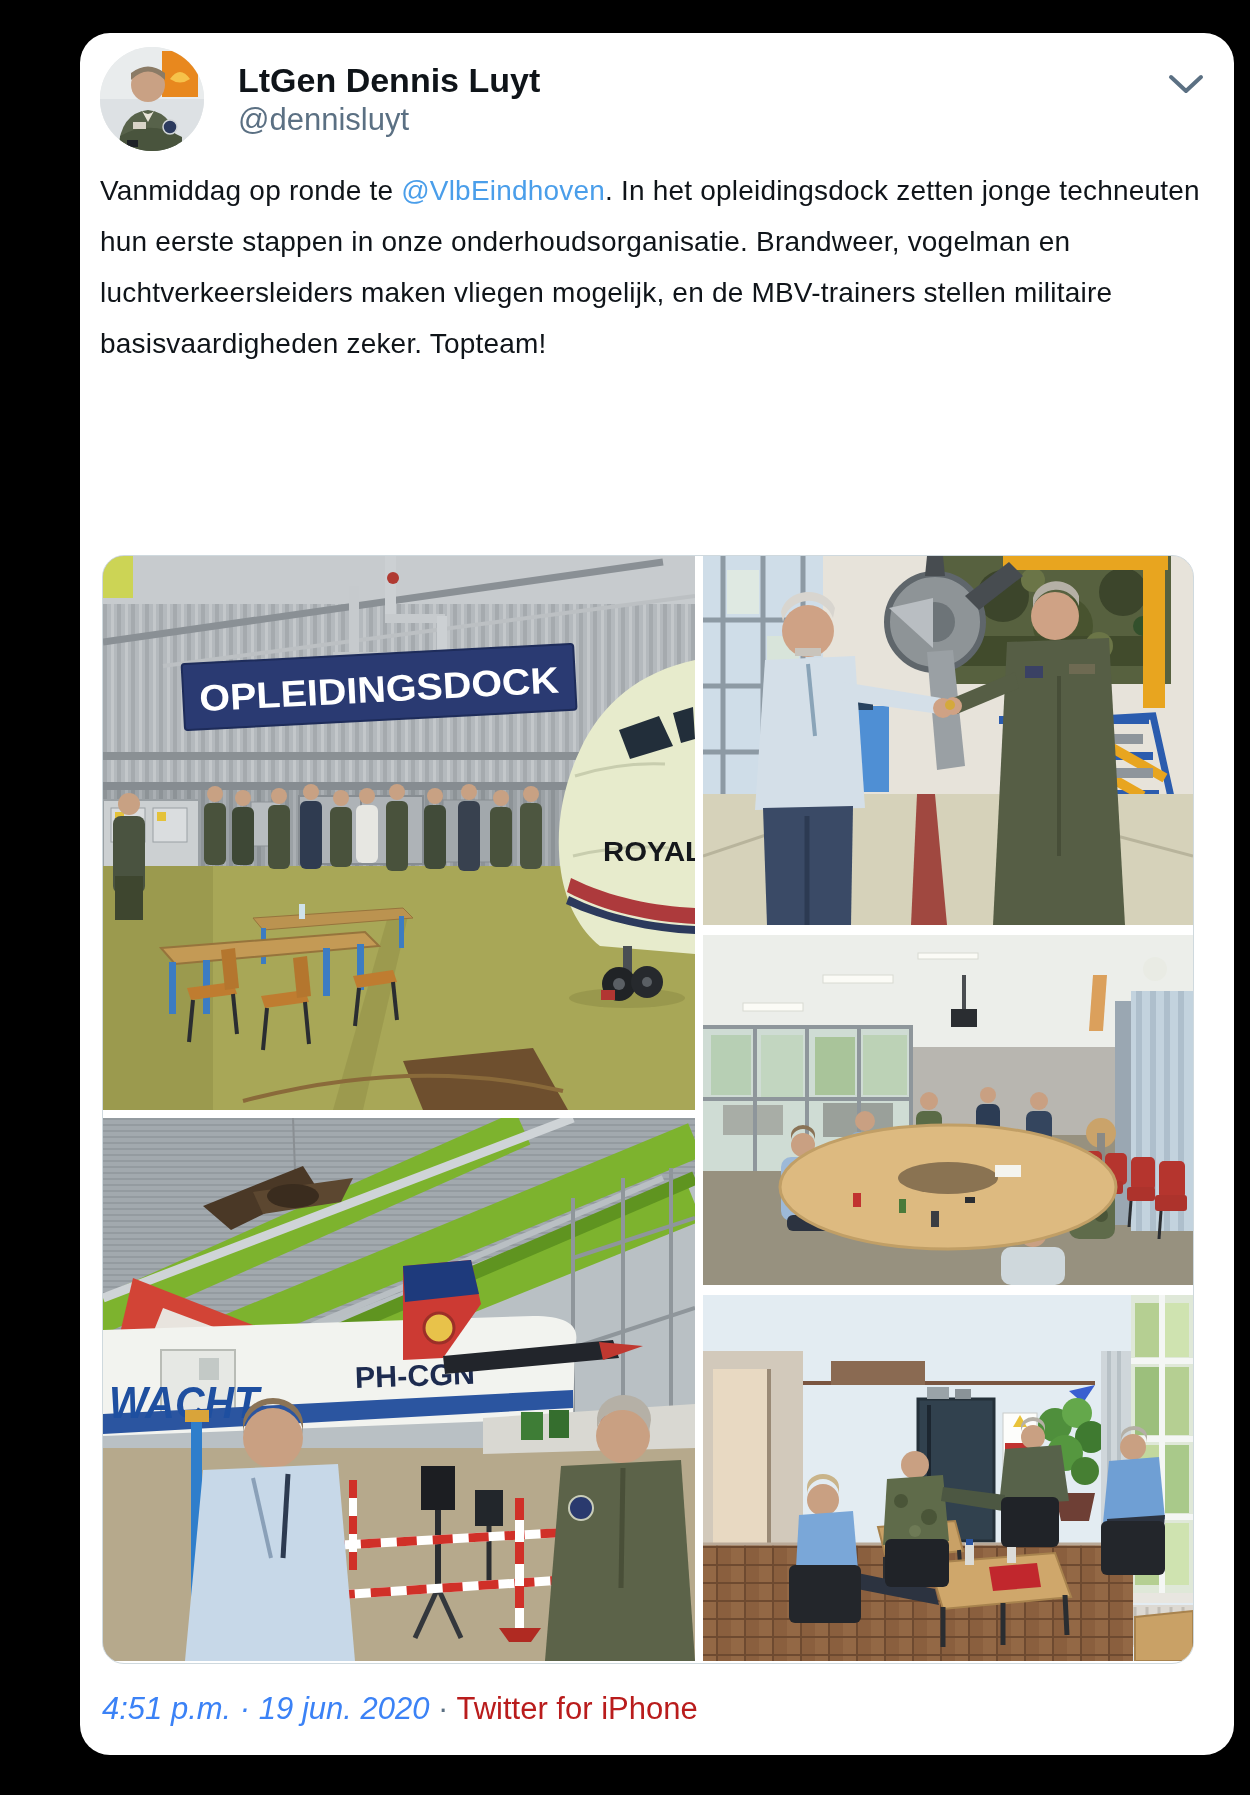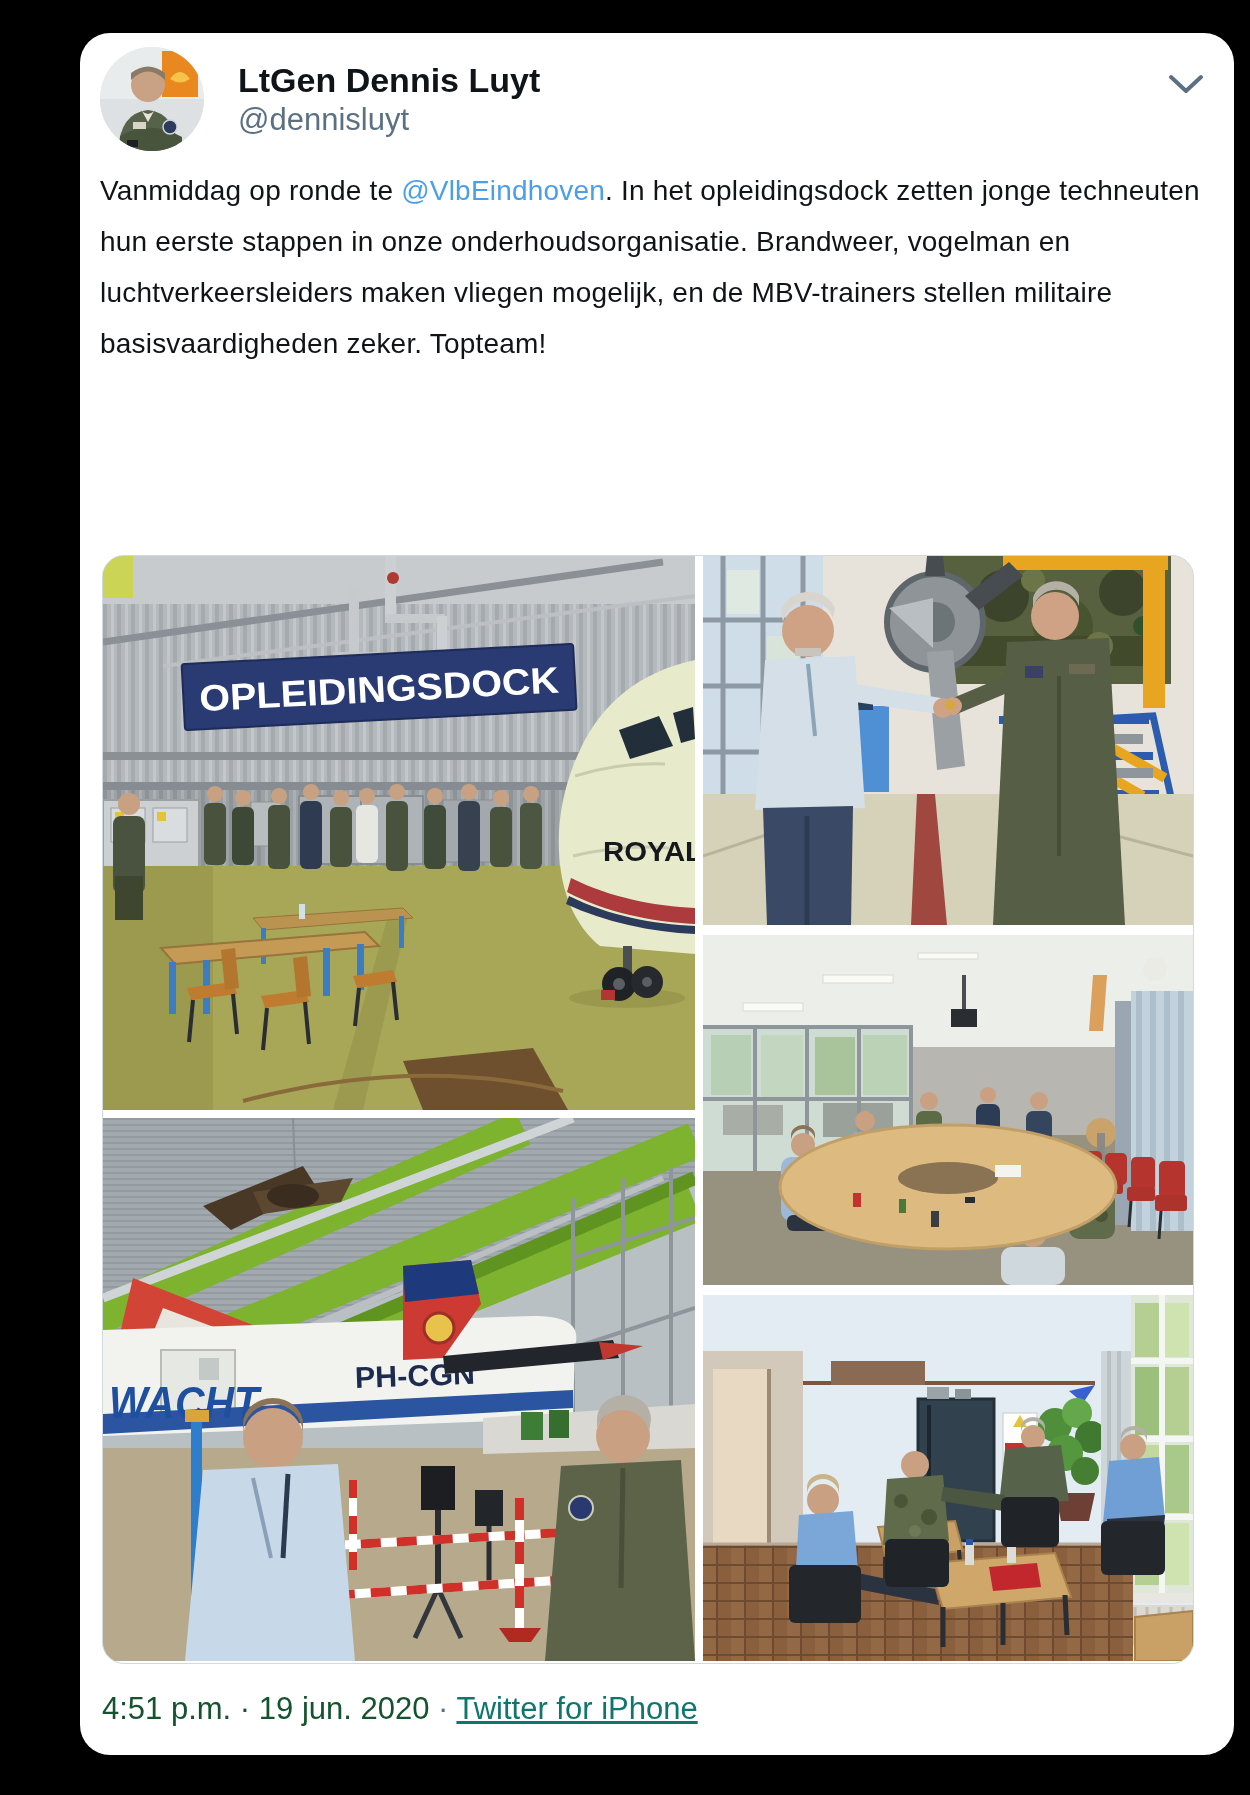--- a/index.html
+++ b/index.html
@@ -23,7 +23,7 @@
   .ph-e{left:600px;top:739px;width:490px;height:366px;}
   .footer{position:absolute;left:22px;top:1656px;font-size:31px;color:#5b7083;line-height:40px;}
   .footer a{text-decoration:none;cursor:pointer;}
-  .footer .ts{color:#14532d;}
+  .footer .ts{color:#3b82f6;font-style:italic;}
   .footer .src{color:#0f766e;text-decoration:underline;}
 </style>
 </head>

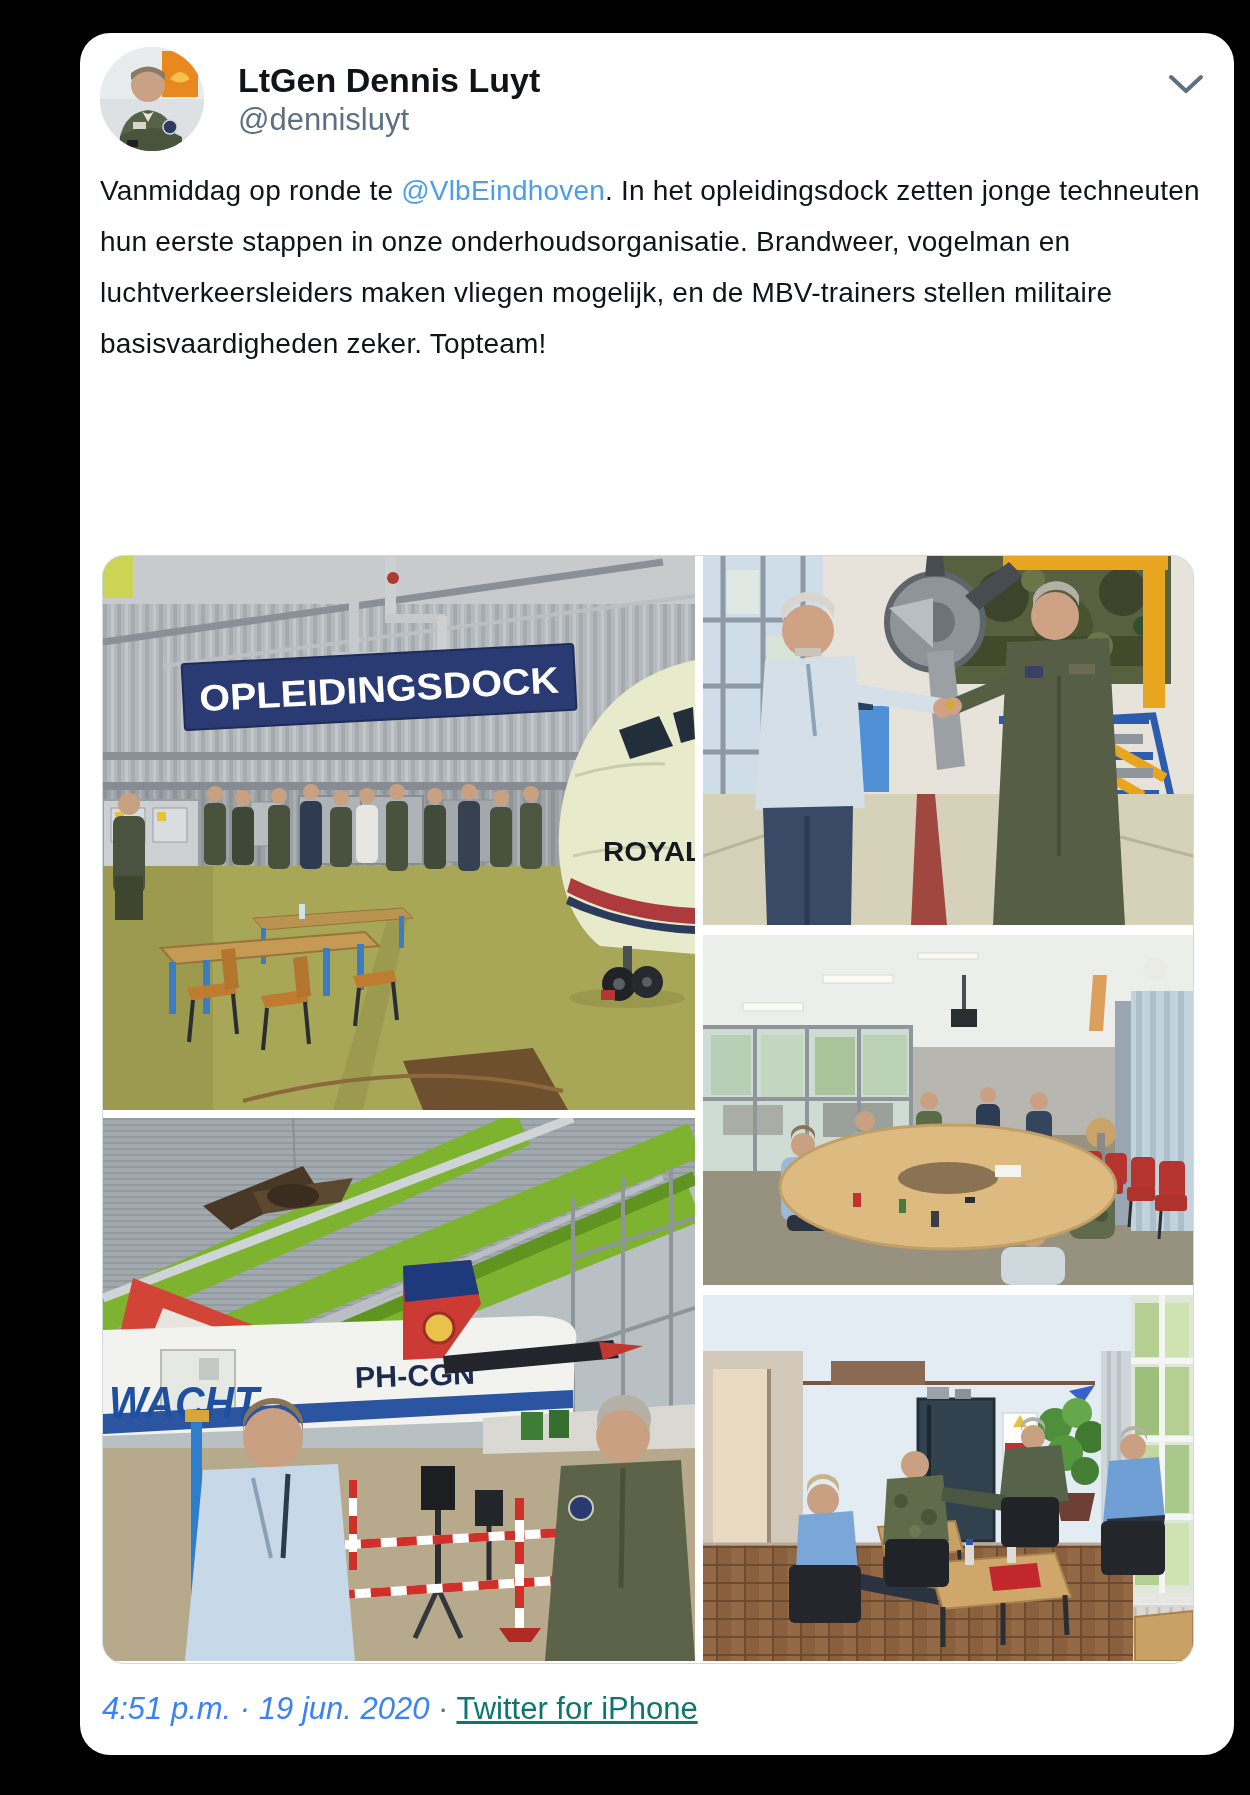--- a/index.html
+++ b/index.html
@@ -24,7 +24,7 @@
   .footer{position:absolute;left:22px;top:1656px;font-size:31px;color:#5b7083;line-height:40px;}
   .footer a{text-decoration:none;cursor:pointer;}
   .footer .ts{color:#3b82f6;font-style:italic;}
-  .footer .src{color:#0f766e;text-decoration:underline;}
+  .footer .src{color:#b91c1c;}
 </style>
 </head>
 <body>

